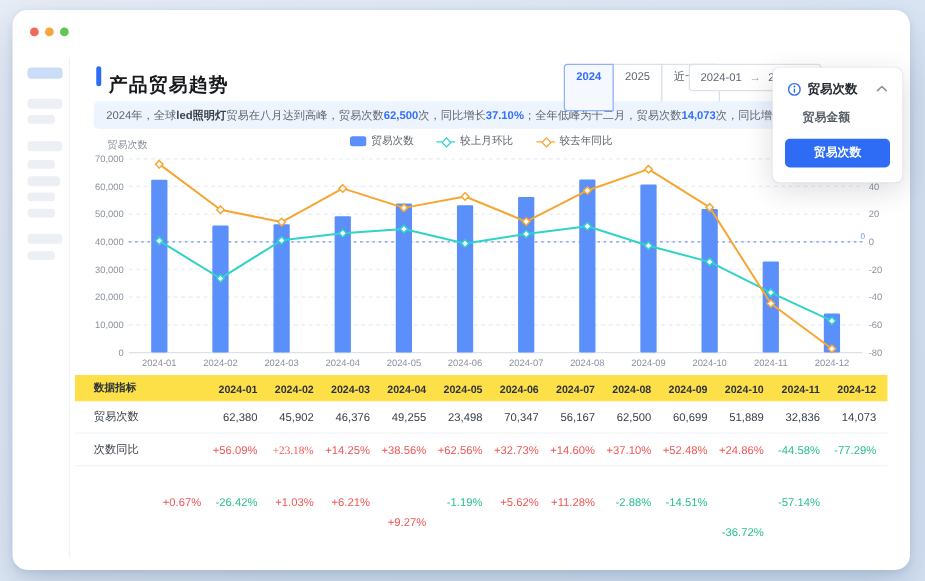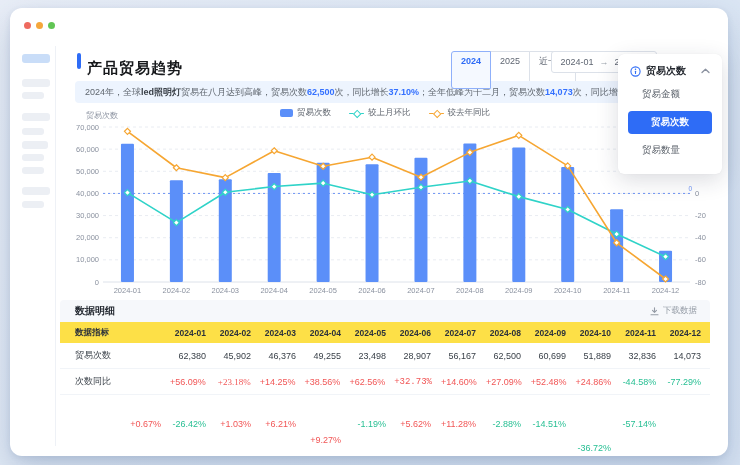--- a/index.html
+++ b/index.html
@@ -57,7 +57,7 @@
        padding:10px 10px 12px;z-index:10;}
   .dd-header{display:flex;align-items:center;gap:5px;font-size:10px;font-weight:700;color:#23272e;padding:0 2px;}
   .dd-header .chev{margin-left:auto;}
-  .dd-option{font-size:9.5px;color:#565d66;padding:5px 0 5px 14px;margin-top:5px;border-radius:4px;cursor:default;}
+  .dd-option{font-size:9.5px;color:#565d66;padding:5px 0 5px 14px;margin-top:5px;border-radius:4px;cursor:default;font-weight:bold;}
   .dd-option.selected{color:#fff;text-align:center;padding-left:0;font-weight:600;}
   
   .table-wrap{position:absolute;left:50px;top:292px;width:650px;}

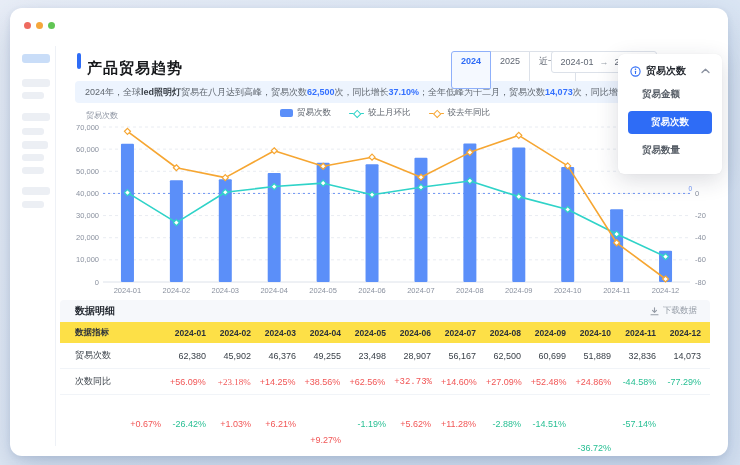--- a/index.html
+++ b/index.html
@@ -230,7 +230,6 @@
     <div id="dd-options">
         <div class="dd-option">贸易金额</div>
         <div class="dd-option selected" style="background: rgb(46, 108, 246);">贸易次数</div>
-        <div class="dd-option">贸易数量</div>
       </div>
   </div>
 

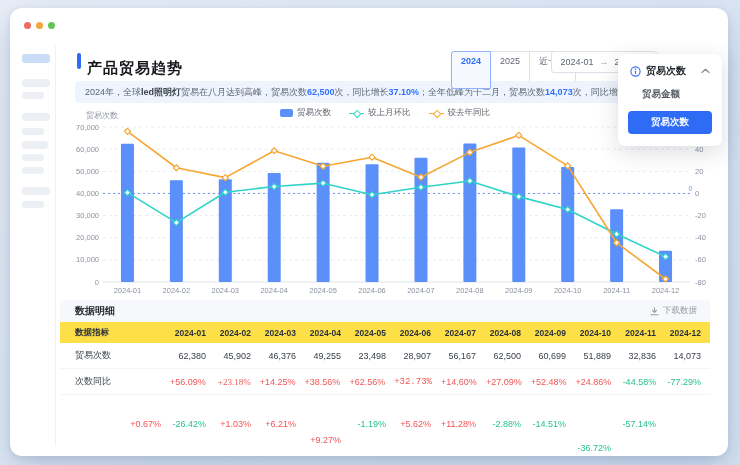--- a/index.html
+++ b/index.html
@@ -234,16 +234,6 @@
   </div>
 
   <div class="table-wrap">
-    <div class="section-bar">
-      <span class="section-title">数据明细</span>
-      <span class="download">
-        <svg width="9" height="9" viewBox="0 0 9 9">
-          <path d="M4.5 0.8 v4.4 M2.5 3.4 L4.5 5.4 L6.5 3.4" fill="none" stroke="#959ca6" stroke-width="1.1" stroke-linecap="round" stroke-linejoin="round"></path>
-          <path d="M1 7.8 h7" stroke="#959ca6" stroke-width="1.1" stroke-linecap="round"></path>
-        </svg>
-        <span>下载数据</span>
-      </span>
-    </div>
     <div class="grid-row thead" id="thead">
         <div class="cell lab">数据指标</div>
         <div class="cell">2024-01</div>

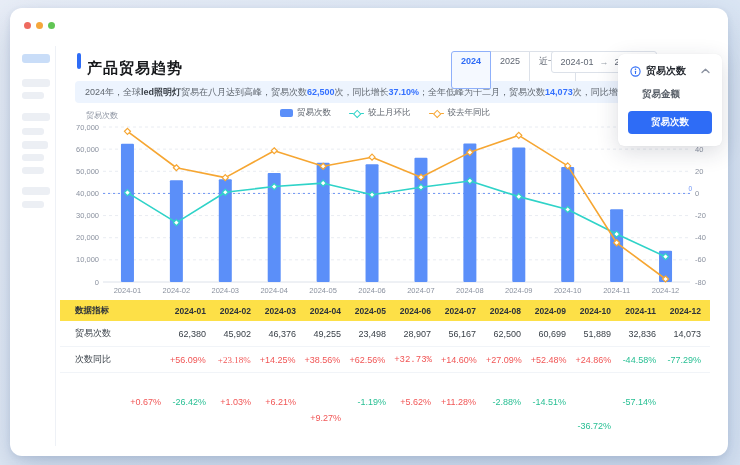--- a/index.html
+++ b/index.html
@@ -257,7 +257,7 @@
           <div class="cell">46,376</div>
           <div class="cell">49,255</div>
           <div class="cell">23,498</div>
-          <div class="cell">28,907</div>
+          <div class="cell">70,347</div>
           <div class="cell">56,167</div>
           <div class="cell">62,500</div>
           <div class="cell">60,699</div>

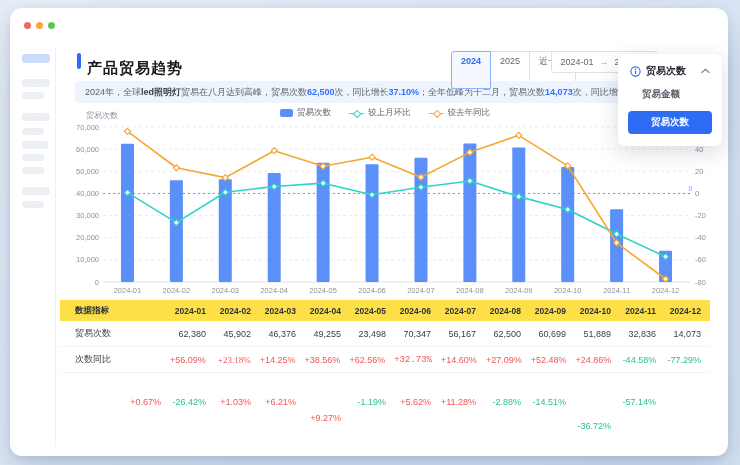--- a/index.html
+++ b/index.html
@@ -272,7 +272,7 @@
           <div class="cell" style="color: rgb(241, 86, 86);">+14.25%</div>
           <div class="cell" style="color: rgb(241, 86, 86);">+38.56%</div>
           <div class="cell" style="color: rgb(241, 86, 86);">+62.56%</div>
-          <div class="cell" style="color: rgb(241, 86, 86); font-family: Liberation Mono, monospace;">+32.73%</div>
+          <div class="cell" style="color: rgb(241, 86, 86);">+32.73%</div>
           <div class="cell" style="color: rgb(241, 86, 86);">+14.60%</div>
           <div class="cell" style="color: rgb(241, 86, 86);">+27.09%</div>
           <div class="cell" style="color: rgb(241, 86, 86);">+52.48%</div>

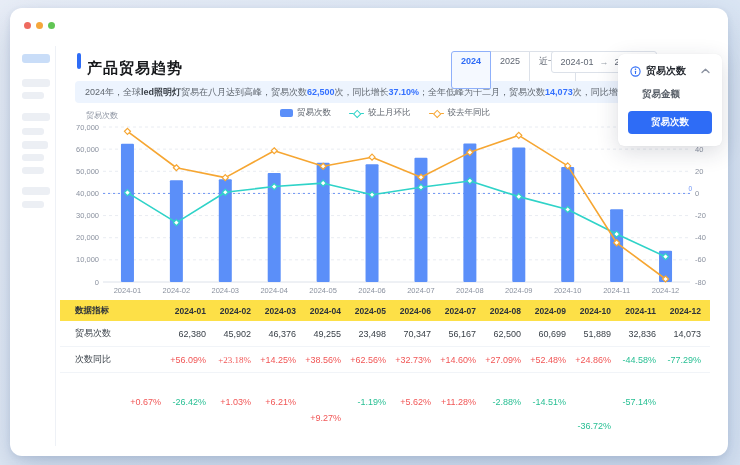--- a/index.html
+++ b/index.html
@@ -274,7 +274,7 @@
           <div class="cell" style="color: rgb(241, 86, 86);">+62.56%</div>
           <div class="cell" style="color: rgb(241, 86, 86);">+32.73%</div>
           <div class="cell" style="color: rgb(241, 86, 86);">+14.60%</div>
-          <div class="cell" style="color: rgb(241, 86, 86);">+27.09%</div>
+          <div class="cell" style="color: rgb(241, 86, 86);">+37.10%</div>
           <div class="cell" style="color: rgb(241, 86, 86);">+52.48%</div>
           <div class="cell" style="color: rgb(241, 86, 86);">+24.86%</div>
           <div class="cell" style="color: rgb(39, 191, 147);">-44.58%</div>

